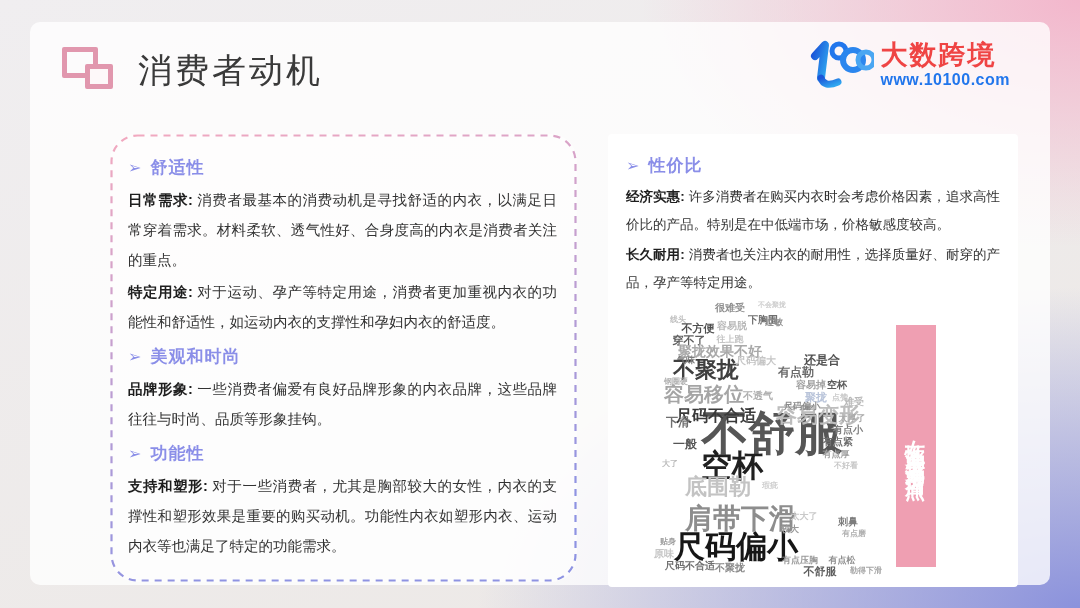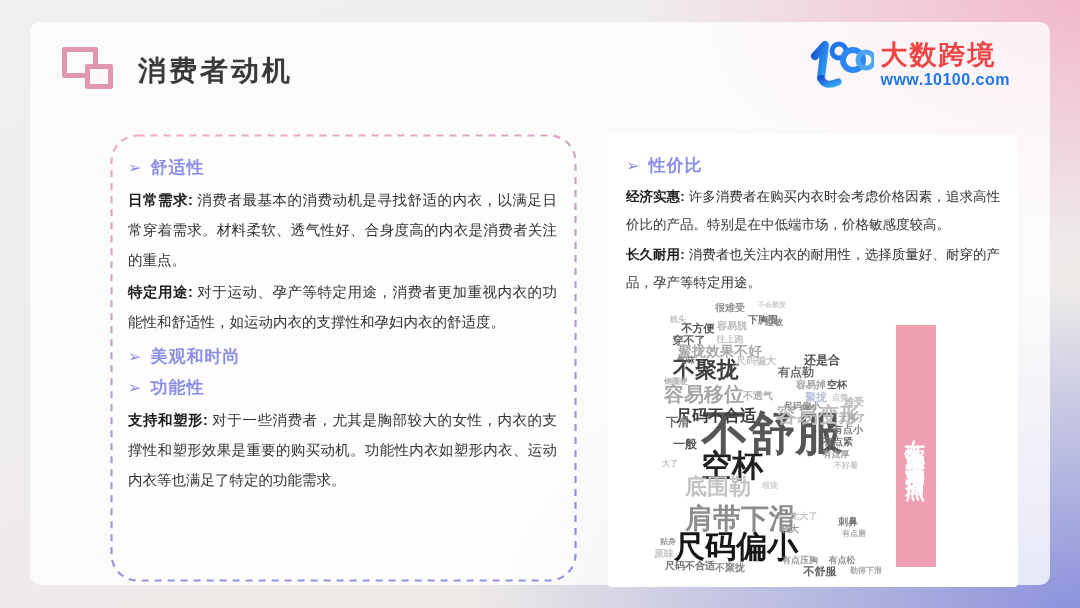--- a/index.html
+++ b/index.html
@@ -22,7 +22,7 @@
   .sq { position:absolute; border:5px solid #e197ae; border-radius:2px; }
   .sq-back { width:36px; height:31px; left:0; top:2px; }
   .sq-front { width:28px; height:25px; left:23px; top:19px; background:#fdf8f9; }
-  .title { font-size:28px; font-weight:700; color:#3a3a3a; letter-spacing:3px; }
+  .title { font-size:34px; font-weight:400; color:#3a3a3a; letter-spacing:3px; }
   
   .logo { position:absolute; right:40px; top:16px; display:flex; align-items:center; }
   .logo-txt { display:flex; flex-direction:column; align-items:flex-start; margin-left:6px; }

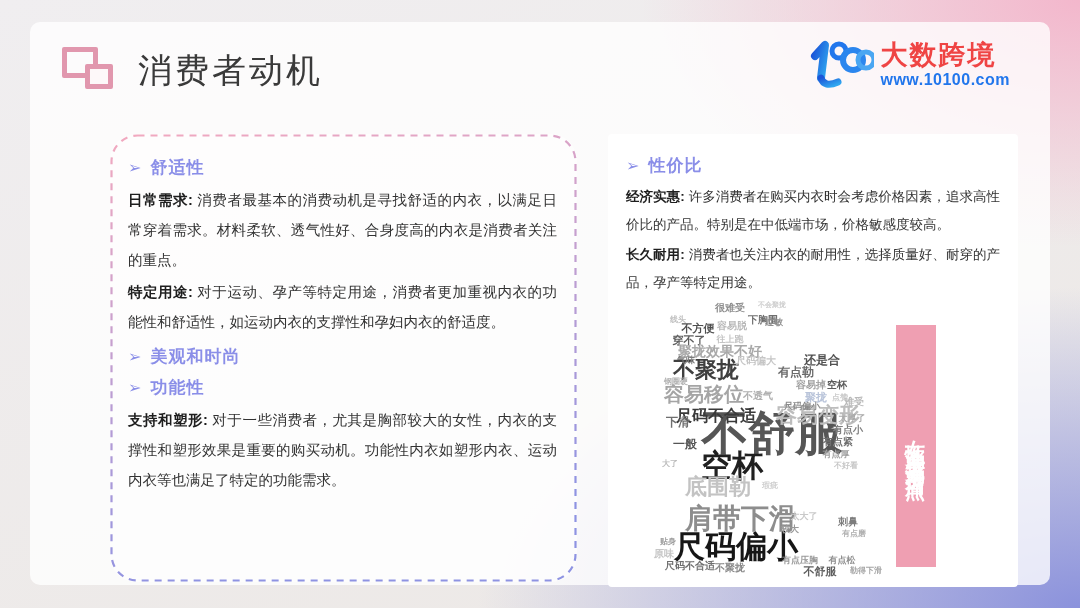--- a/index.html
+++ b/index.html
@@ -109,6 +109,7 @@
       <span class="arrow">➢</span>
       <span class="sec-title">美观和时尚</span>
     </div>
+    <p class="para"><b>品牌形象:</b><span>一些消费者偏爱有良好品牌形象的内衣品牌，这些品牌往往与时尚、品质等形象挂钩。</span></p>
 
     <div class="sec-head">
       <span class="arrow">➢</span>

